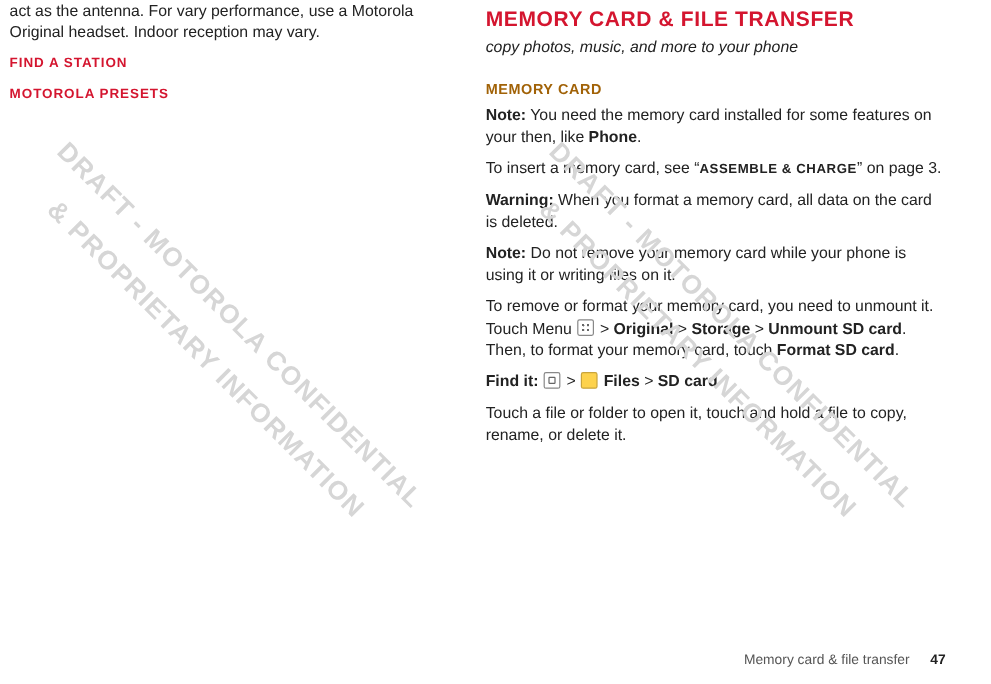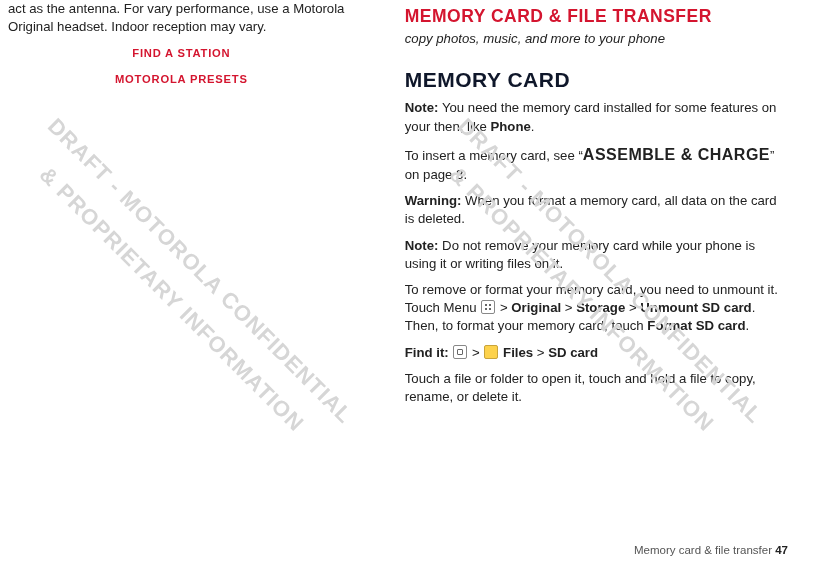--- a/index.html
+++ b/index.html
@@ -68,7 +68,6 @@
     margin-top: 10px;
     margin-bottom: 3px;
     font-family: 'Arial Black', Arial, sans-serif;
-    text-align: center;
   }
   p { margin-bottom: 8px; }
   em { }

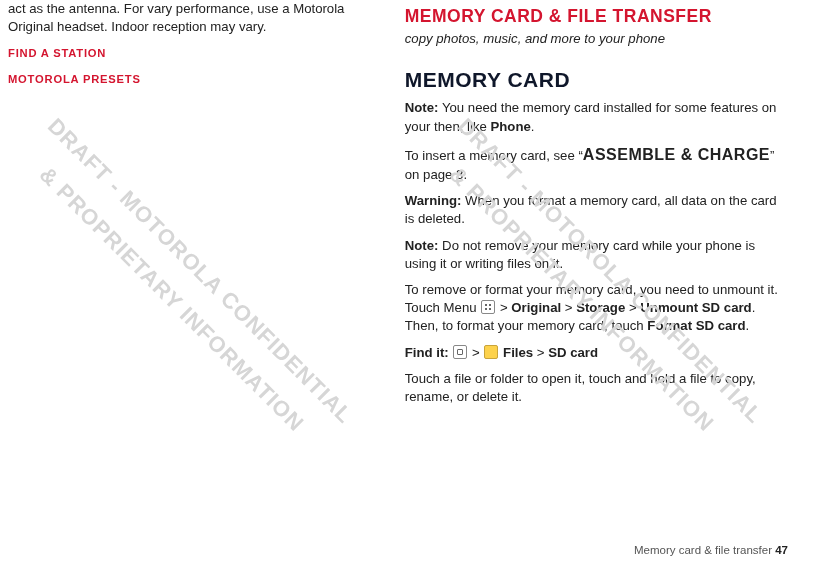--- a/index.html
+++ b/index.html
@@ -52,8 +52,8 @@
     font-family: 'Arial Black', Arial, sans-serif;
   }
   h2 {
-    color: #0f172a;
-    font-size: 21px;
+    color: #a16207;
+    font-size: 12px;
     font-weight: 800;
     letter-spacing: 0.5px;
     margin-top: 18px;

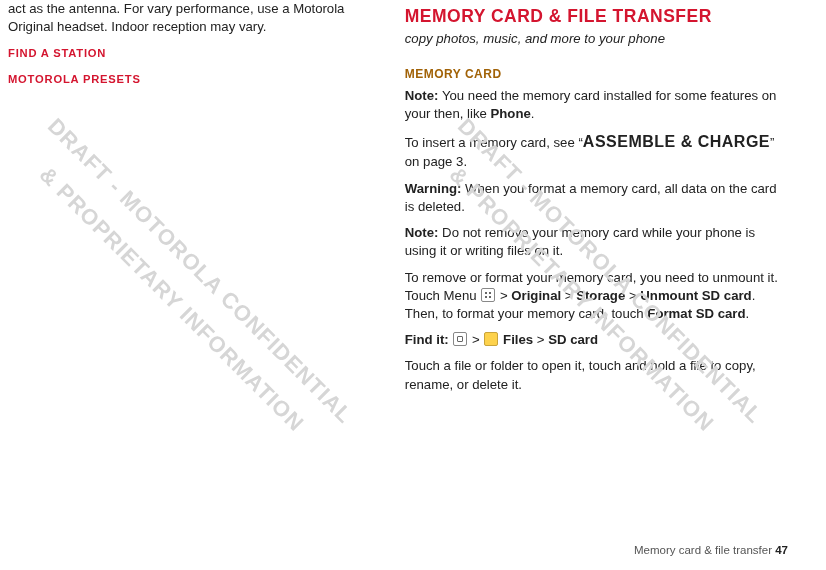--- a/index.html
+++ b/index.html
@@ -145,7 +145,7 @@
       <strong>Note:</strong><span> You need the memory card installed for some features on your then, like </span><strong>Phone</strong><span>.</span>
     </p>
     <p>
-      <span>To insert a memory card, see “</span><strong style="font-size:16px;letter-spacing:0.5px">ASSEMBLE &amp; CHARGE</strong><span>” on page 3.</span>
+      <span>To insert a memory card, see “</span><strong style="font-size:11px;letter-spacing:0.5px">ASSEMBLE &amp; CHARGE</strong><span>” on page 3.</span>
     </p>
     <p>
       <strong>Warning:</strong><span> When you format a memory card, all data on the card is deleted.</span>

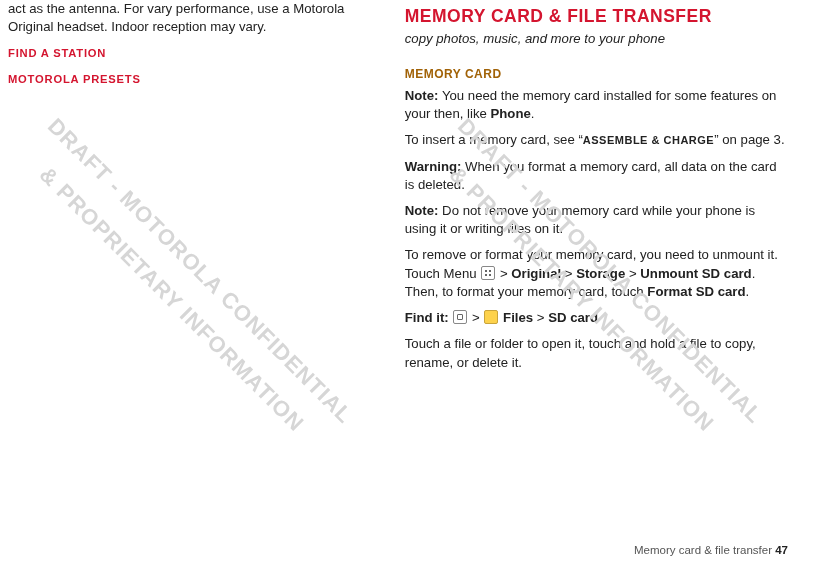--- a/index.html
+++ b/index.html
@@ -114,7 +114,7 @@
   .footer-num {
     font-weight: bold;
     color: #222;
-    margin-left: 0;
+    margin-left: 14px;
   }
 </style>
 </head>

